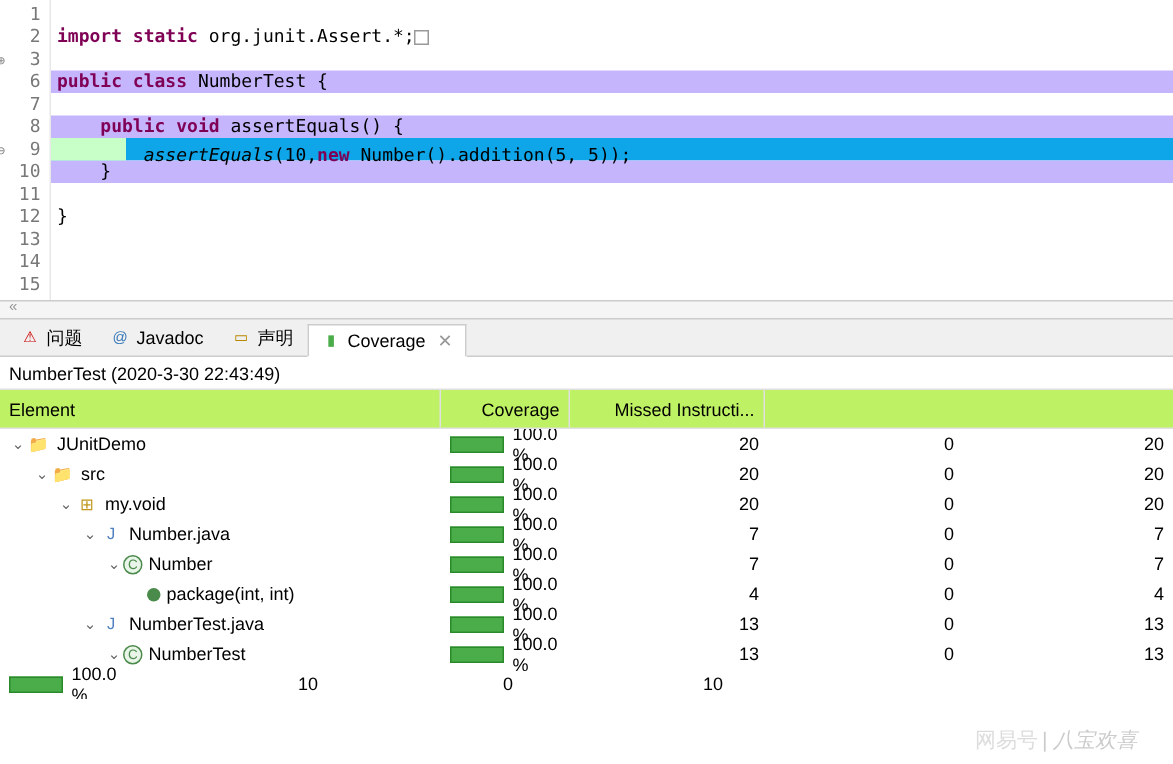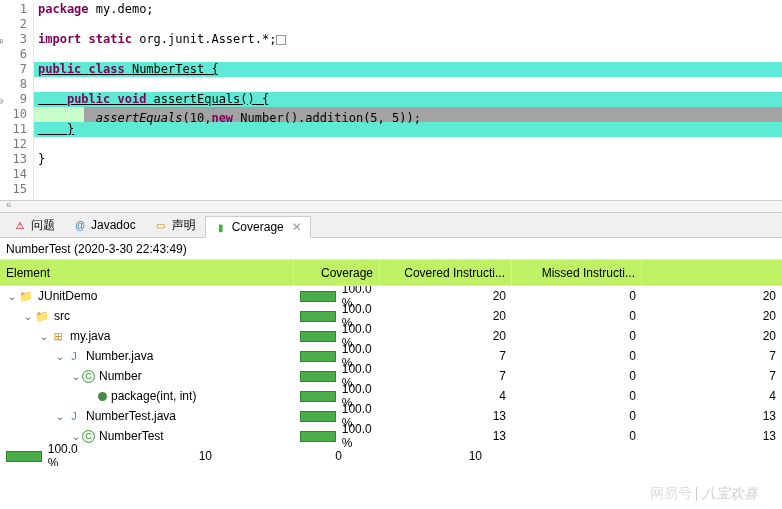--- a/index.html
+++ b/index.html
@@ -69,7 +69,6 @@
       <div class="ln">15</div>
     </div>
   <div class="code" id="code">
-      <div class="line"><span class="kw">package </span><span>my.demo;</span></div>
       <div class="line"> </div>
       <div class="line"><span class="kw">import static </span><span>org.junit.Assert.*;</span><span class="box"></span></div>
       <div class="line"> </div>

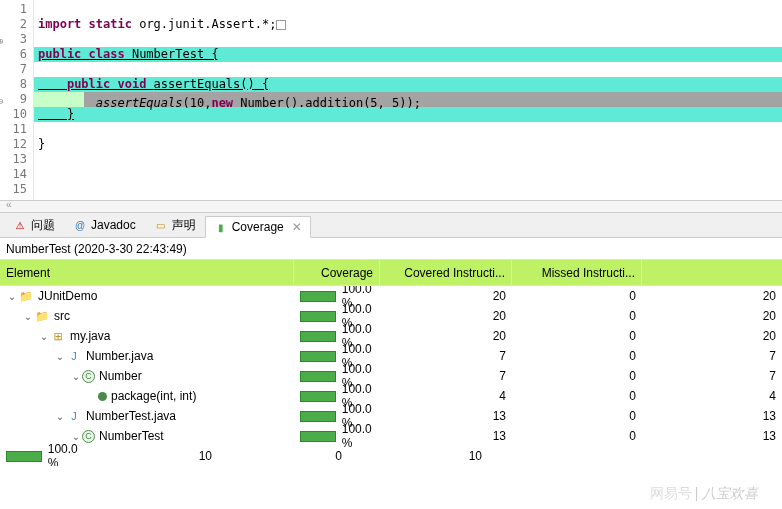--- a/index.html
+++ b/index.html
@@ -10,7 +10,7 @@
 .gutter .ex{position:absolute;left:-2px;top:2px;font-size:9px;color:#888;}
 .code{flex:1;font-family:Consolas,monospace;font-size:12px;line-height:15px;padding-top:2px;}
 .code .line{height:15px;white-space:pre;padding-left:4px;}
-.hl-green{background:#5eead4;text-decoration:underline;}
+.hl-green{background:#c4b5fd;}
 .hl-cursor{background:#a3a3a3;}
 .kw{color:#7f0055;font-weight:bold;}
 .com{color:#646464;}

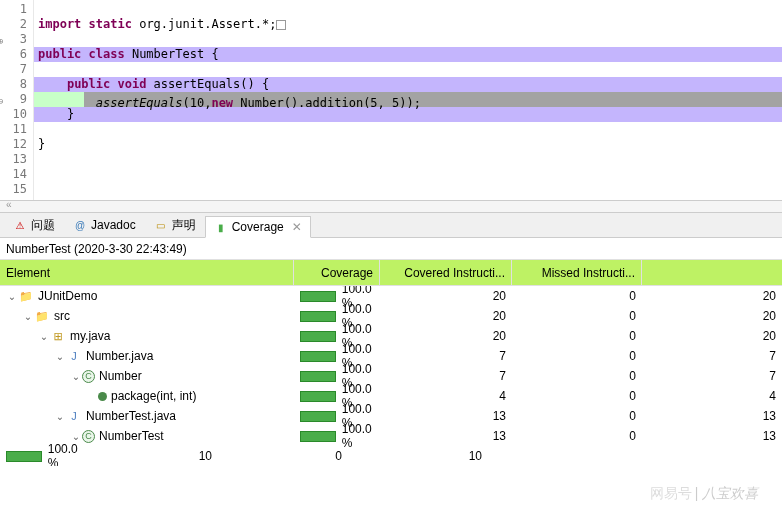--- a/index.html
+++ b/index.html
@@ -11,7 +11,7 @@
 .code{flex:1;font-family:Consolas,monospace;font-size:12px;line-height:15px;padding-top:2px;}
 .code .line{height:15px;white-space:pre;padding-left:4px;}
 .hl-green{background:#c4b5fd;}
-.hl-cursor{background:#a3a3a3;}
+.hl-cursor{background:#0ea5e9;}
 .kw{color:#7f0055;font-weight:bold;}
 .com{color:#646464;}
 .it{font-style:italic;}

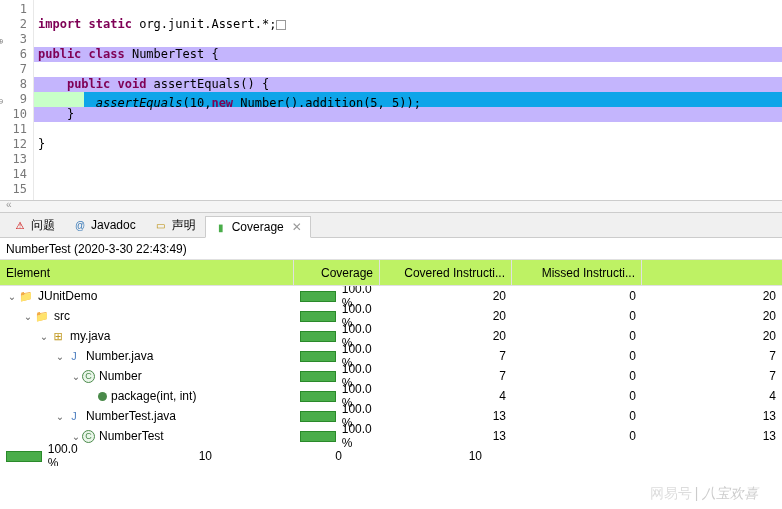--- a/index.html
+++ b/index.html
@@ -109,7 +109,6 @@
 <div class="table-head">
   <div class="th c-el">Element</div>
   <div class="th c-cov right">Coverage</div>
-  <div class="th c-ci right">Covered Instructi...</div>
   <div class="th c-mi right">Missed Instructi...</div>
 </div>
 

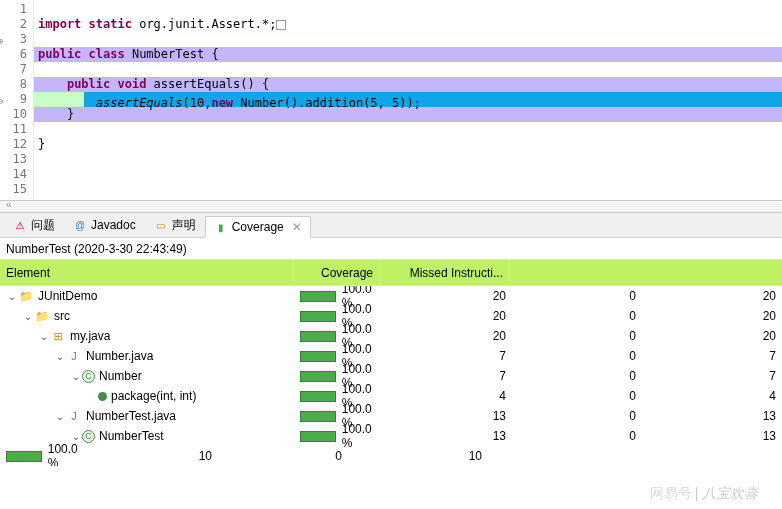--- a/index.html
+++ b/index.html
@@ -148,7 +148,7 @@
         <span class="indent" style="width: 32px;"></span>
         <span class="twisty">⌄</span>
         <span class="icon icon-pkg">⊞</span>
-        <span>my.java</span>
+        <span>my.void</span>
       </div>
       <div class="cell c-cov right">
         <span class="bar"></span>

